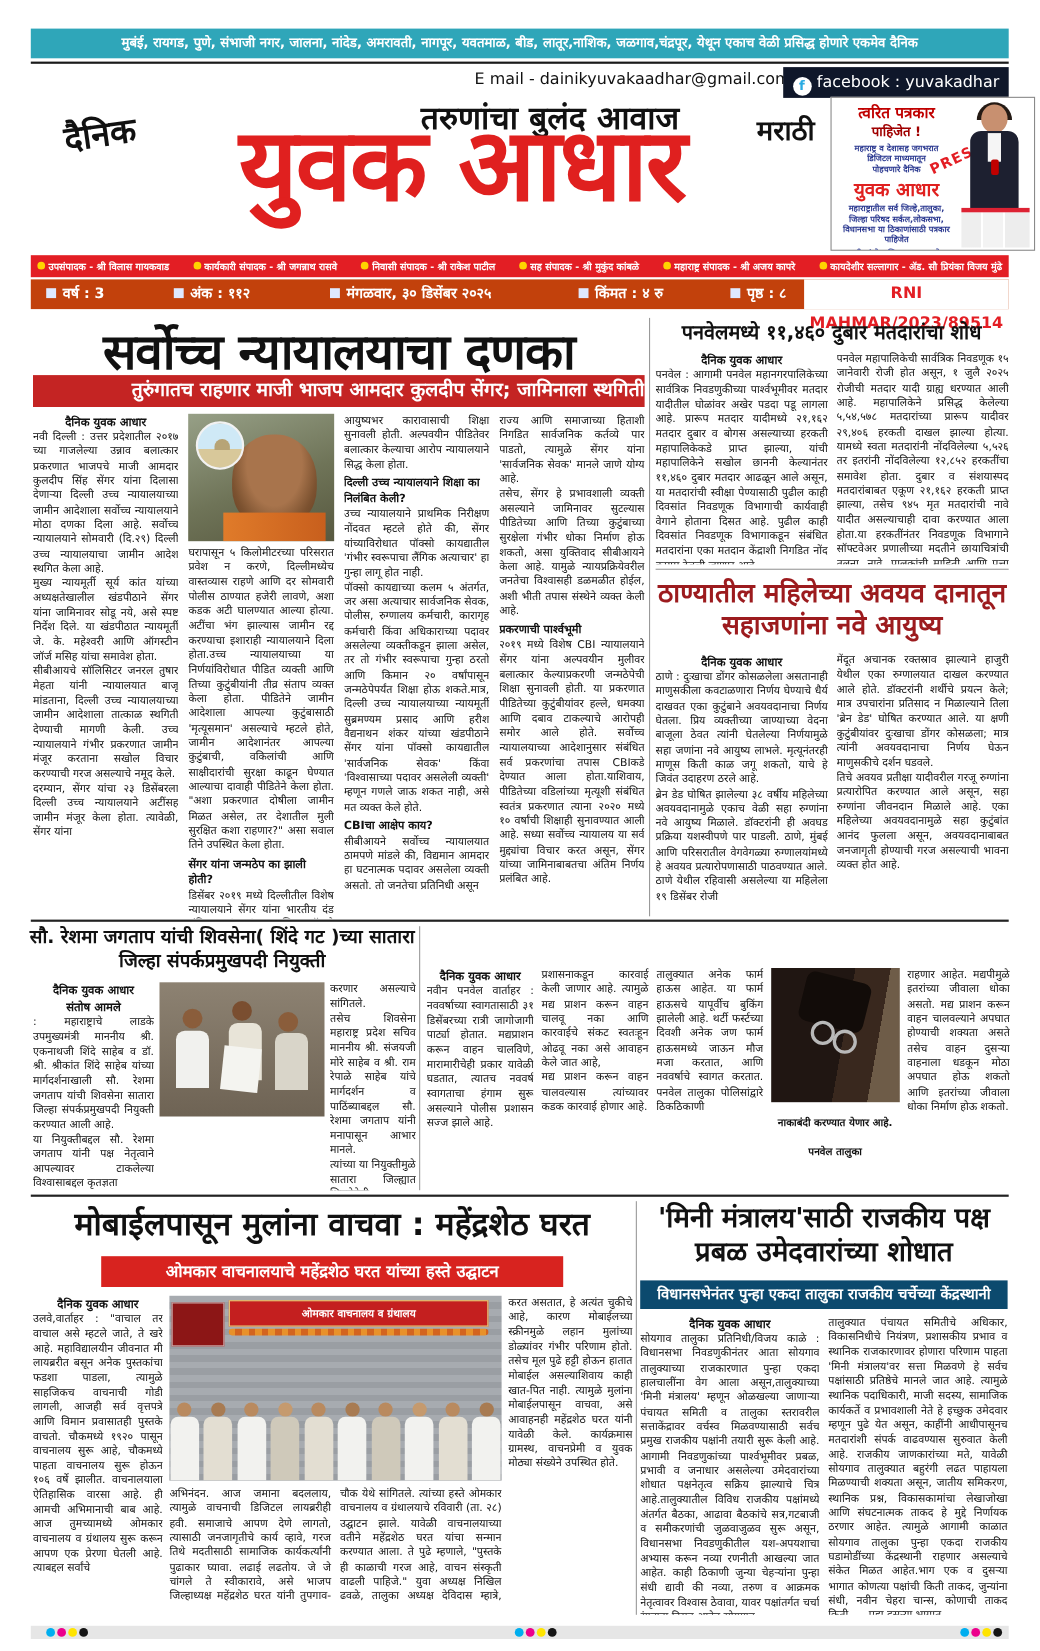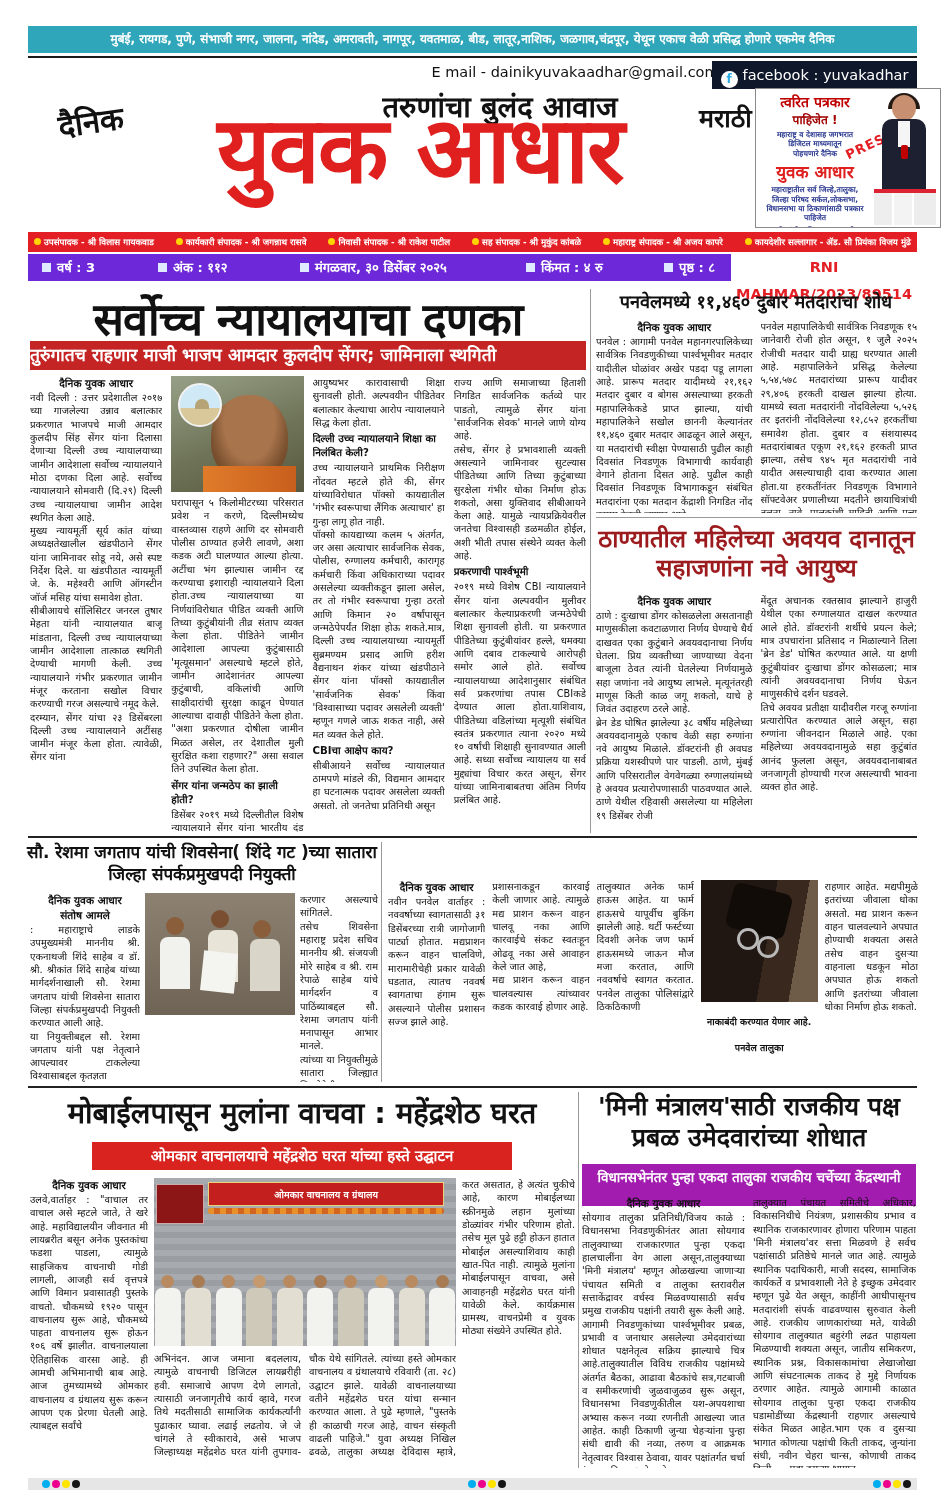--- a/index.html
+++ b/index.html
@@ -23,7 +23,7 @@
   
   .mh-daily{position:absolute;left:58px;top:100px;font-size:31px;font-weight:bold;transform:rotate(-8deg);}
   .mh-tagline{position:absolute;left:300px;top:86px;width:400px;text-align:center;font-size:29px;font-weight:bold;}
-  .mh-lang{position:absolute;left:688px;top:100px;font-size:25px;font-weight:bold;margin-left:11px;}
+  .mh-lang{position:absolute;left:688px;top:100px;font-size:25px;font-weight:bold;}
   .mh-title{position:absolute;left:100px;top:104px;width:640px;text-align:center;font-size:92px;line-height:1.02;
     font-weight:bold;color:#e0201f;letter-spacing:-2px;}
   .mh-editors{position:absolute;left:318px;top:200px;width:452px;height:25px;background:#e31e24;border-radius:13px;

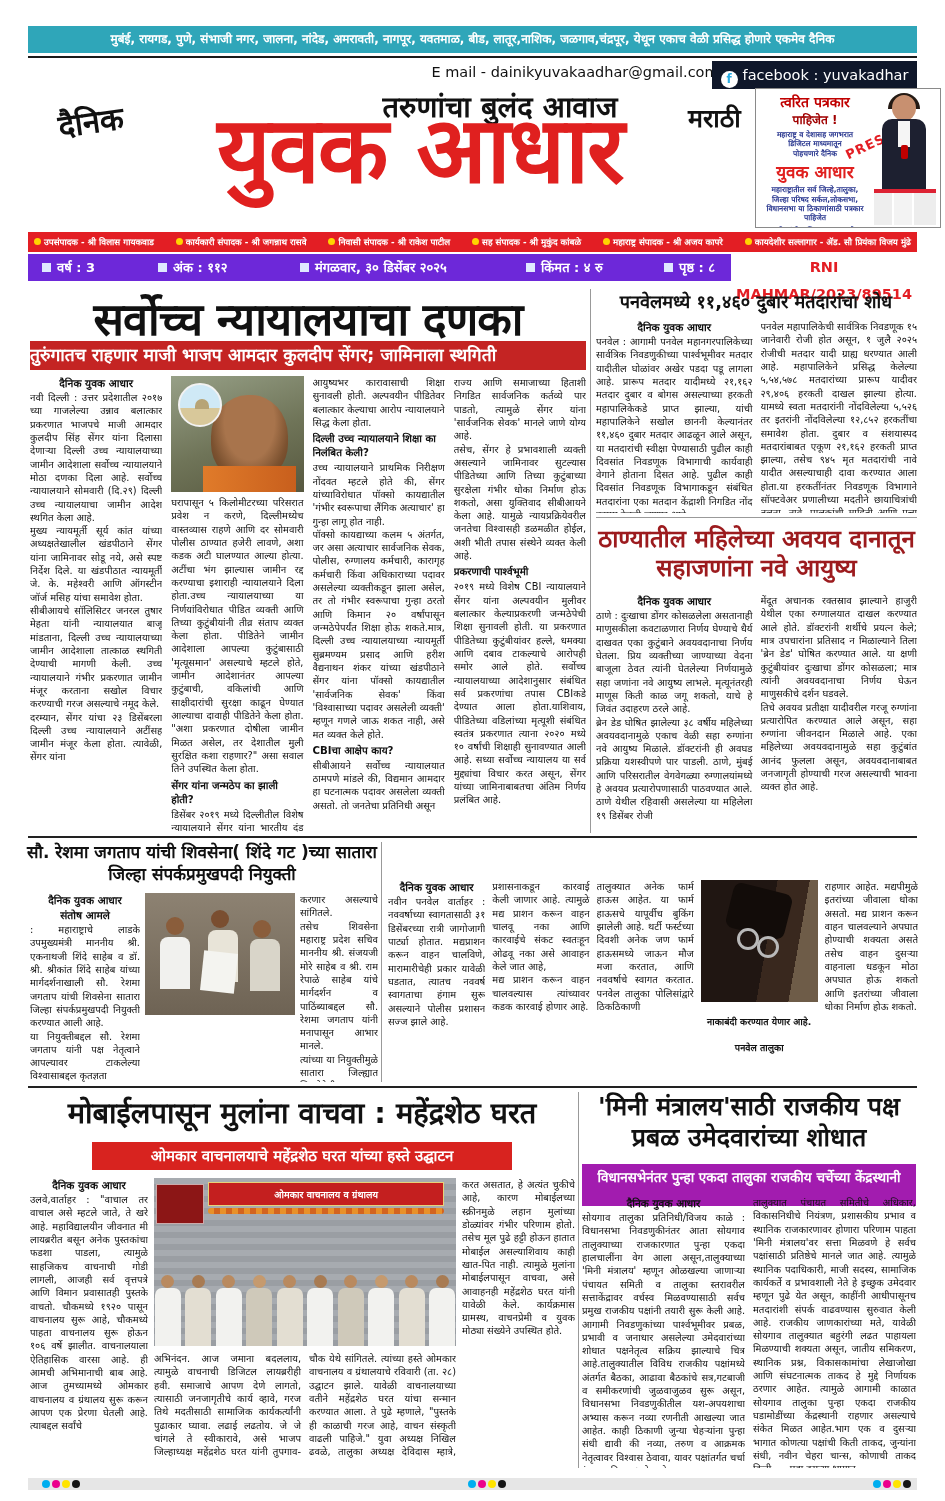--- a/index.html
+++ b/index.html
@@ -55,7 +55,7 @@
   .staffbar{position:absolute;left:28px;top:232px;width:889px;height:20px;background:#e31e24;color:#fff;
     display:flex;align-items:center;justify-content:space-between;padding:0 6px;font-size:8.7px;font-weight:bold;white-space:nowrap;overflow:hidden;}
   .staffbar .dot{display:inline-block;width:7px;height:7px;border-radius:50%;background:#ffd400;margin-right:3px;vertical-align:0;}
-  .infobar{position:absolute;left:28px;top:254px;width:889px;height:27px;background:#6d28d9;color:#fff;
+  .infobar{position:absolute;left:28px;top:254px;width:889px;height:27px;background:#c2410c;color:#fff;
     font-size:13px;font-weight:bold;line-height:27px;}
   .infobar .seg{position:absolute;white-space:nowrap;}
   .infobar .sq{display:inline-block;width:9px;height:9px;background:#dfe9ff;margin-right:6px;}

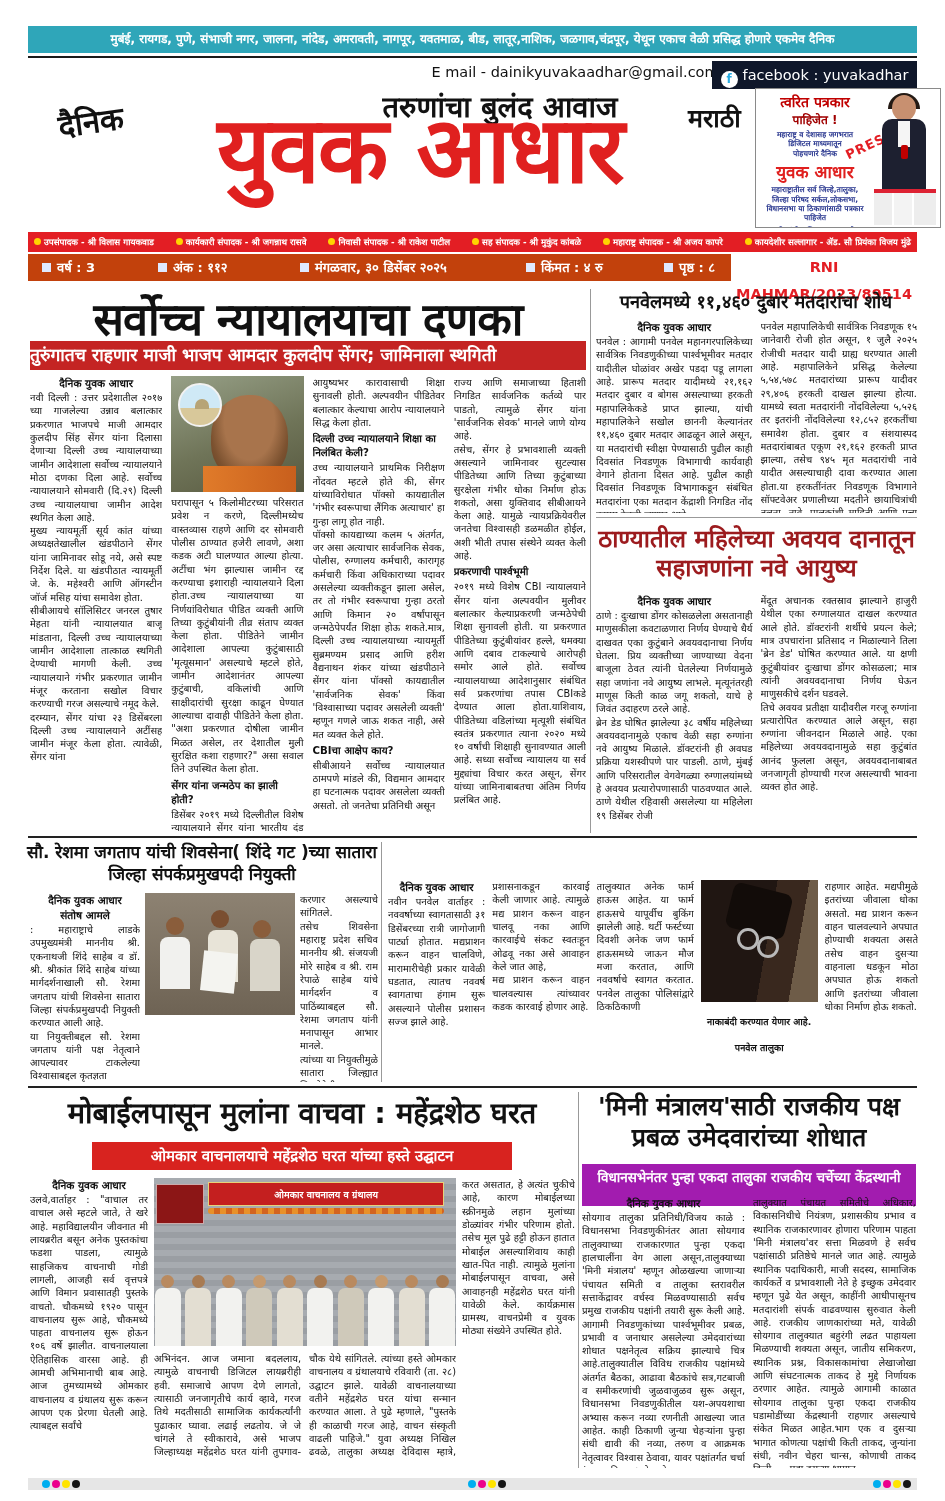--- a/index.html
+++ b/index.html
@@ -75,7 +75,7 @@
   
   .lead-head{position:absolute;left:28px;top:287px;width:560px;text-align:center;font-size:45px;font-weight:bold;letter-spacing:-1px;}
   .lead-sub{position:absolute;left:30px;top:341px;width:556px;height:29px;background:#c42423;color:#fff;
-    font-size:17.5px;font-weight:bold;text-align:left;line-height:29px;white-space:nowrap;overflow:hidden;}
+    font-size:17.5px;font-weight:bold;text-align:right;line-height:29px;white-space:nowrap;overflow:hidden;}
   .lead-cols{position:absolute;left:30px;top:376px;width:556px;height:459px;display:grid;
     grid-template-columns:repeat(4,1fr);gap:9px;}
   .lead-cols .col{overflow:hidden;}

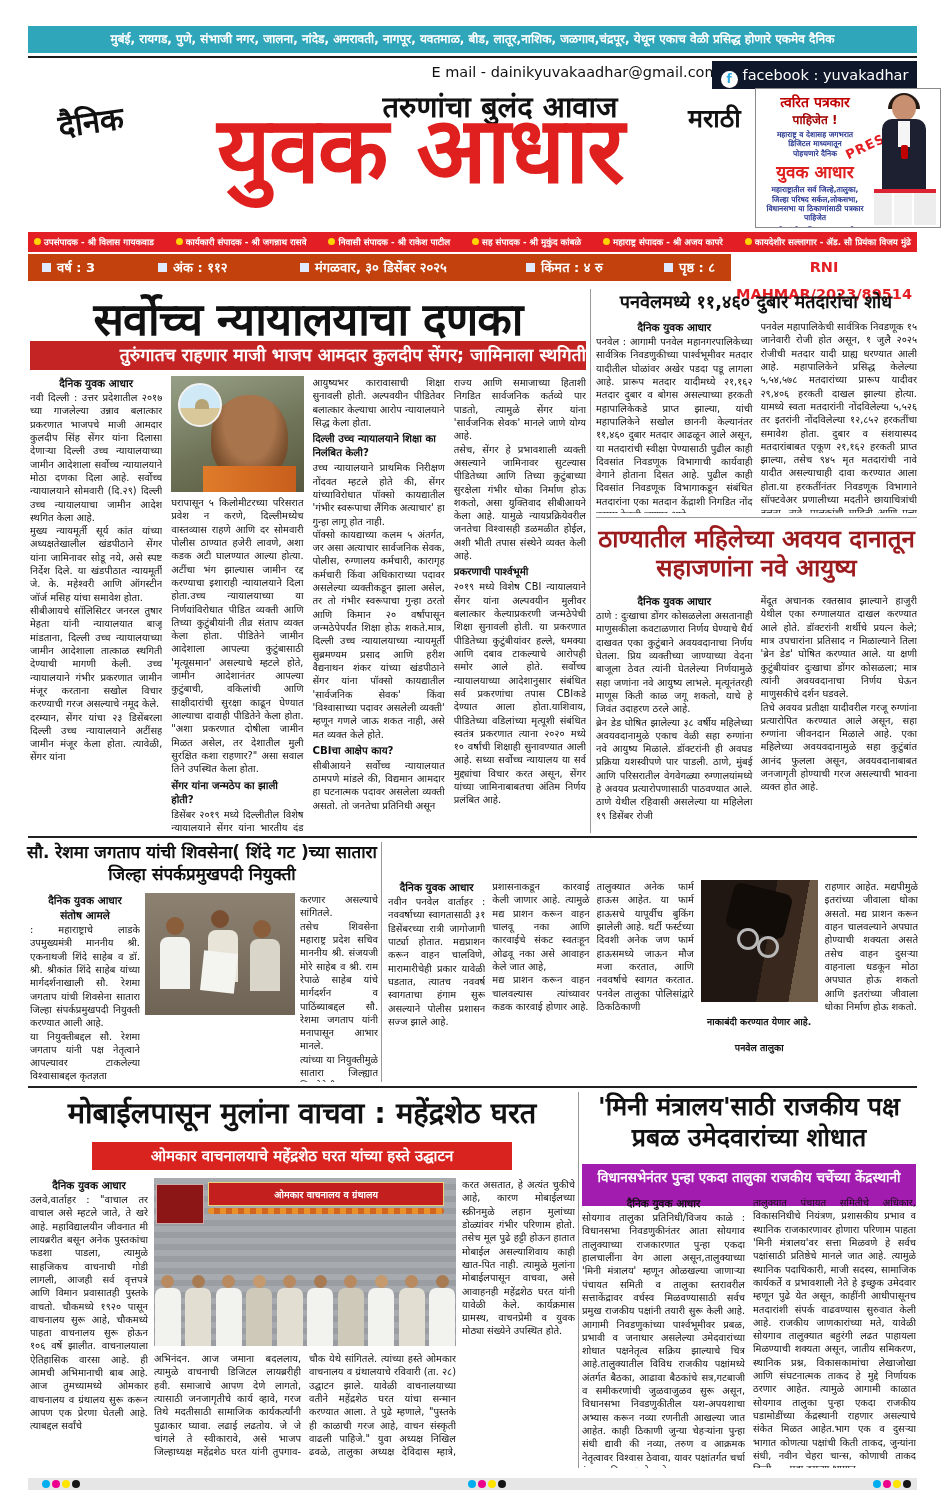--- a/index.html
+++ b/index.html
@@ -145,7 +145,7 @@
   .p-torso.dark{background:#cfc9ba;}
 
   .min-head{position:absolute;left:580px;top:1092px;width:338px;text-align:center;font-size:25px;line-height:1.22;font-weight:bold;}
-  .min-sub{position:absolute;left:582px;top:1164px;width:334px;height:42px;background:#a21caf;color:#fff;
+  .min-sub{position:absolute;left:582px;top:1164px;width:334px;height:26px;background:#0c4a6e;color:#fff;
     font-size:13.5px;font-weight:bold;text-align:center;line-height:26px;white-space:nowrap;overflow:hidden;}
   .min-cols{position:absolute;left:582px;top:1196px;width:334px;height:272px;display:grid;grid-template-columns:1fr 1fr;gap:8px;}
   .min-cols>div{overflow:hidden;}

